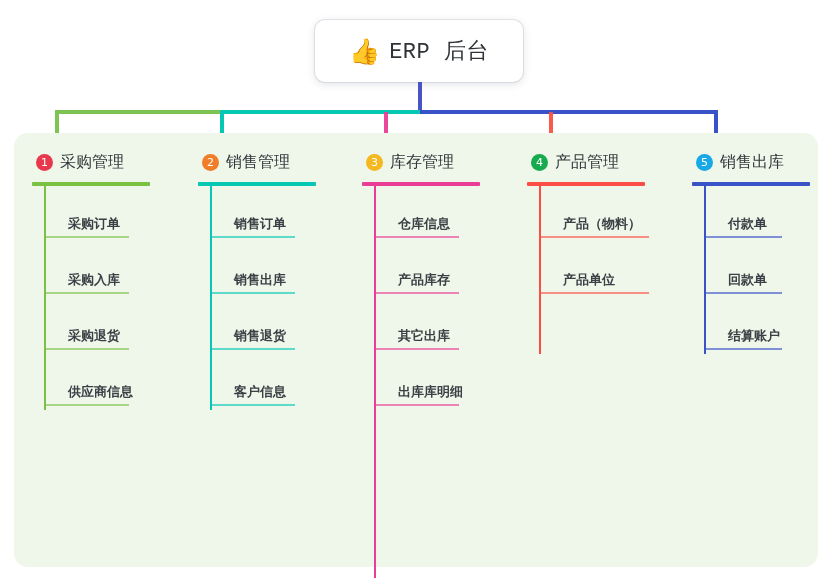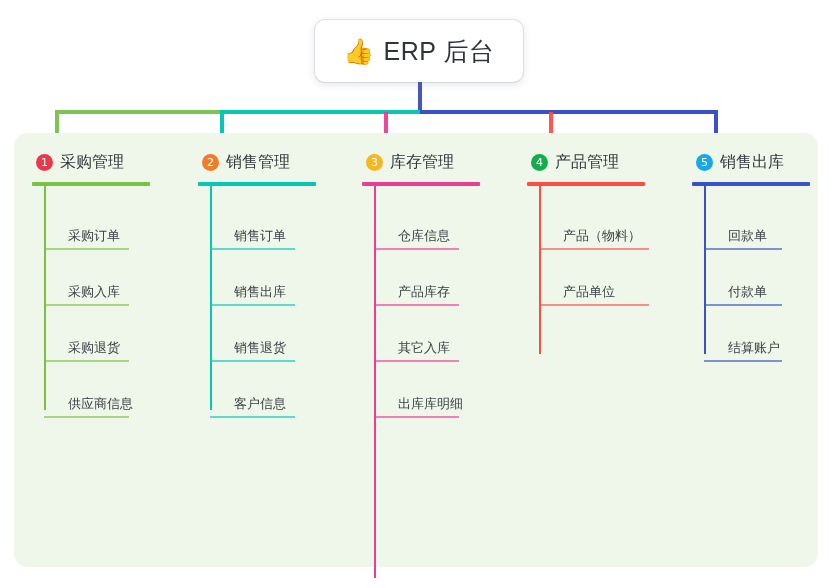--- a/index.html
+++ b/index.html
@@ -23,7 +23,7 @@
     box-sizing:border-box;
   }
   .root-emoji{font-size:25px;line-height:1;display:block;}
-  .root-title{font-size:25px;color:#2f3438;letter-spacing:.5px;white-space:nowrap;}
+  .root-title{font-size:22px;color:#2f3438;letter-spacing:.5px;white-space:nowrap;font-family:Liberation Mono, monospace;}
 
   
   .trunk{position:absolute;left:418px;top:82px;width:4px;height:30px;background:#4854c4;}

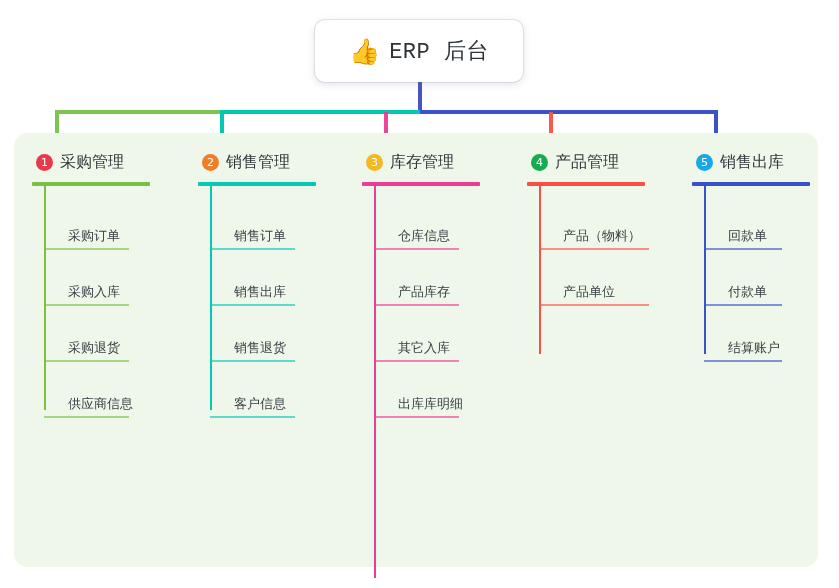--- a/index.html
+++ b/index.html
@@ -48,7 +48,7 @@
   .head-rule{height:4px;border-radius:1px;margin-top:3px;}
   .spine{position:absolute;width:2px;top:41px;}
 
-  .items{position:relative;margin-top:12px;}
+  .items{position:relative;margin-top:0;font-weight:bold;}
   .item{position:relative;height:56px;}
   .item-label{
     position:absolute;left:36px;bottom:9px;

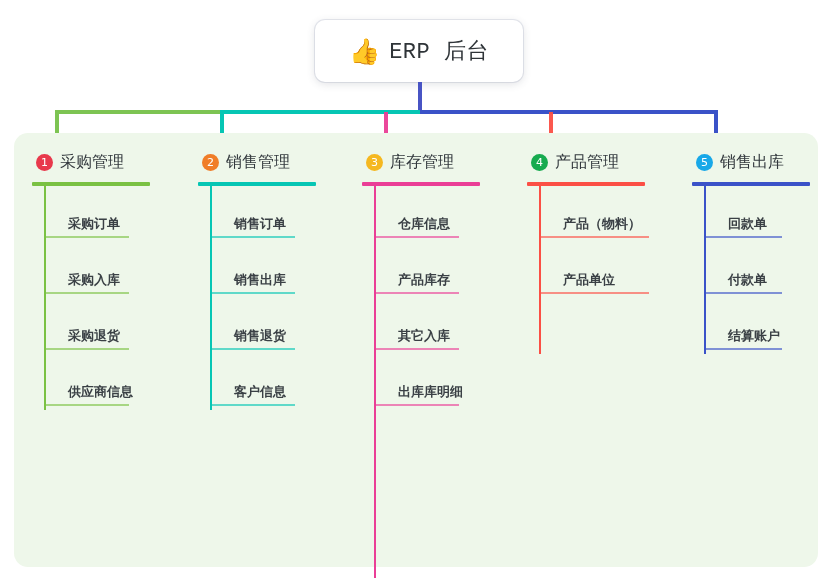--- a/index.html
+++ b/index.html
@@ -187,14 +187,14 @@
           <div class="spine" style="background: rgb(58, 82, 200); left: 12px; height: 168px;"></div>
           <div class="items">
             <div class="item">
+              <span class="item-label">付款单</span>
+              <div class="item-rule" style="background: rgb(58, 82, 200); opacity: 0.62; width: 78px;"></div>
+            </div>
+            <div class="item">
               <span class="item-label">回款单</span>
               <div class="item-rule" style="background: rgb(58, 82, 200); opacity: 0.62; width: 78px;"></div>
             </div>
             <div class="item">
-              <span class="item-label">付款单</span>
-              <div class="item-rule" style="background: rgb(58, 82, 200); opacity: 0.62; width: 78px;"></div>
-            </div>
-            <div class="item">
               <span class="item-label">结算账户</span>
               <div class="item-rule" style="background: rgb(58, 82, 200); opacity: 0.62; width: 78px;"></div>
             </div>

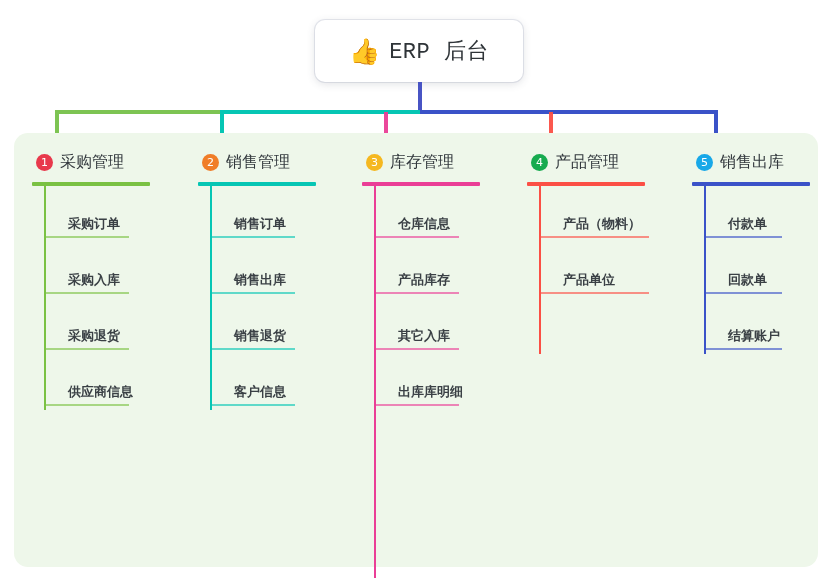--- a/index.html
+++ b/index.html
@@ -151,6 +151,10 @@
               <div class="item-rule" style="background: rgb(234, 62, 150); opacity: 0.62; width: 85px;"></div>
             </div>
             <div class="item">
+              <span class="item-label">其它出库</span>
+              <div class="item-rule" style="background: rgb(234, 62, 150); opacity: 0.62; width: 85px;"></div>
+            </div>
+            <div class="item">
               <span class="item-label">其它入库</span>
               <div class="item-rule" style="background: rgb(234, 62, 150); opacity: 0.62; width: 85px;"></div>
             </div>

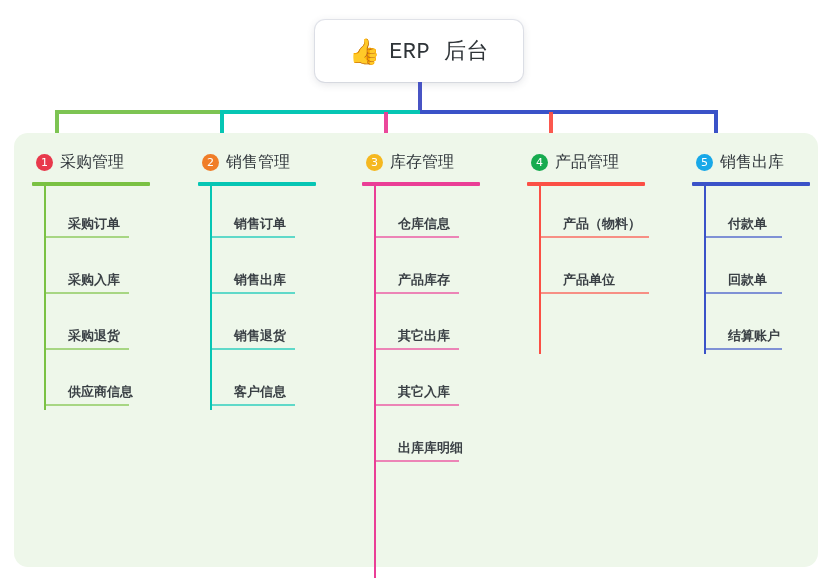--- a/index.html
+++ b/index.html
@@ -155,10 +155,6 @@
               <div class="item-rule" style="background: rgb(234, 62, 150); opacity: 0.62; width: 85px;"></div>
             </div>
             <div class="item">
-              <span class="item-label">其它入库</span>
-              <div class="item-rule" style="background: rgb(234, 62, 150); opacity: 0.62; width: 85px;"></div>
-            </div>
-            <div class="item">
               <span class="item-label">出库库明细</span>
               <div class="item-rule" style="background: rgb(234, 62, 150); opacity: 0.62; width: 85px;"></div>
             </div>

